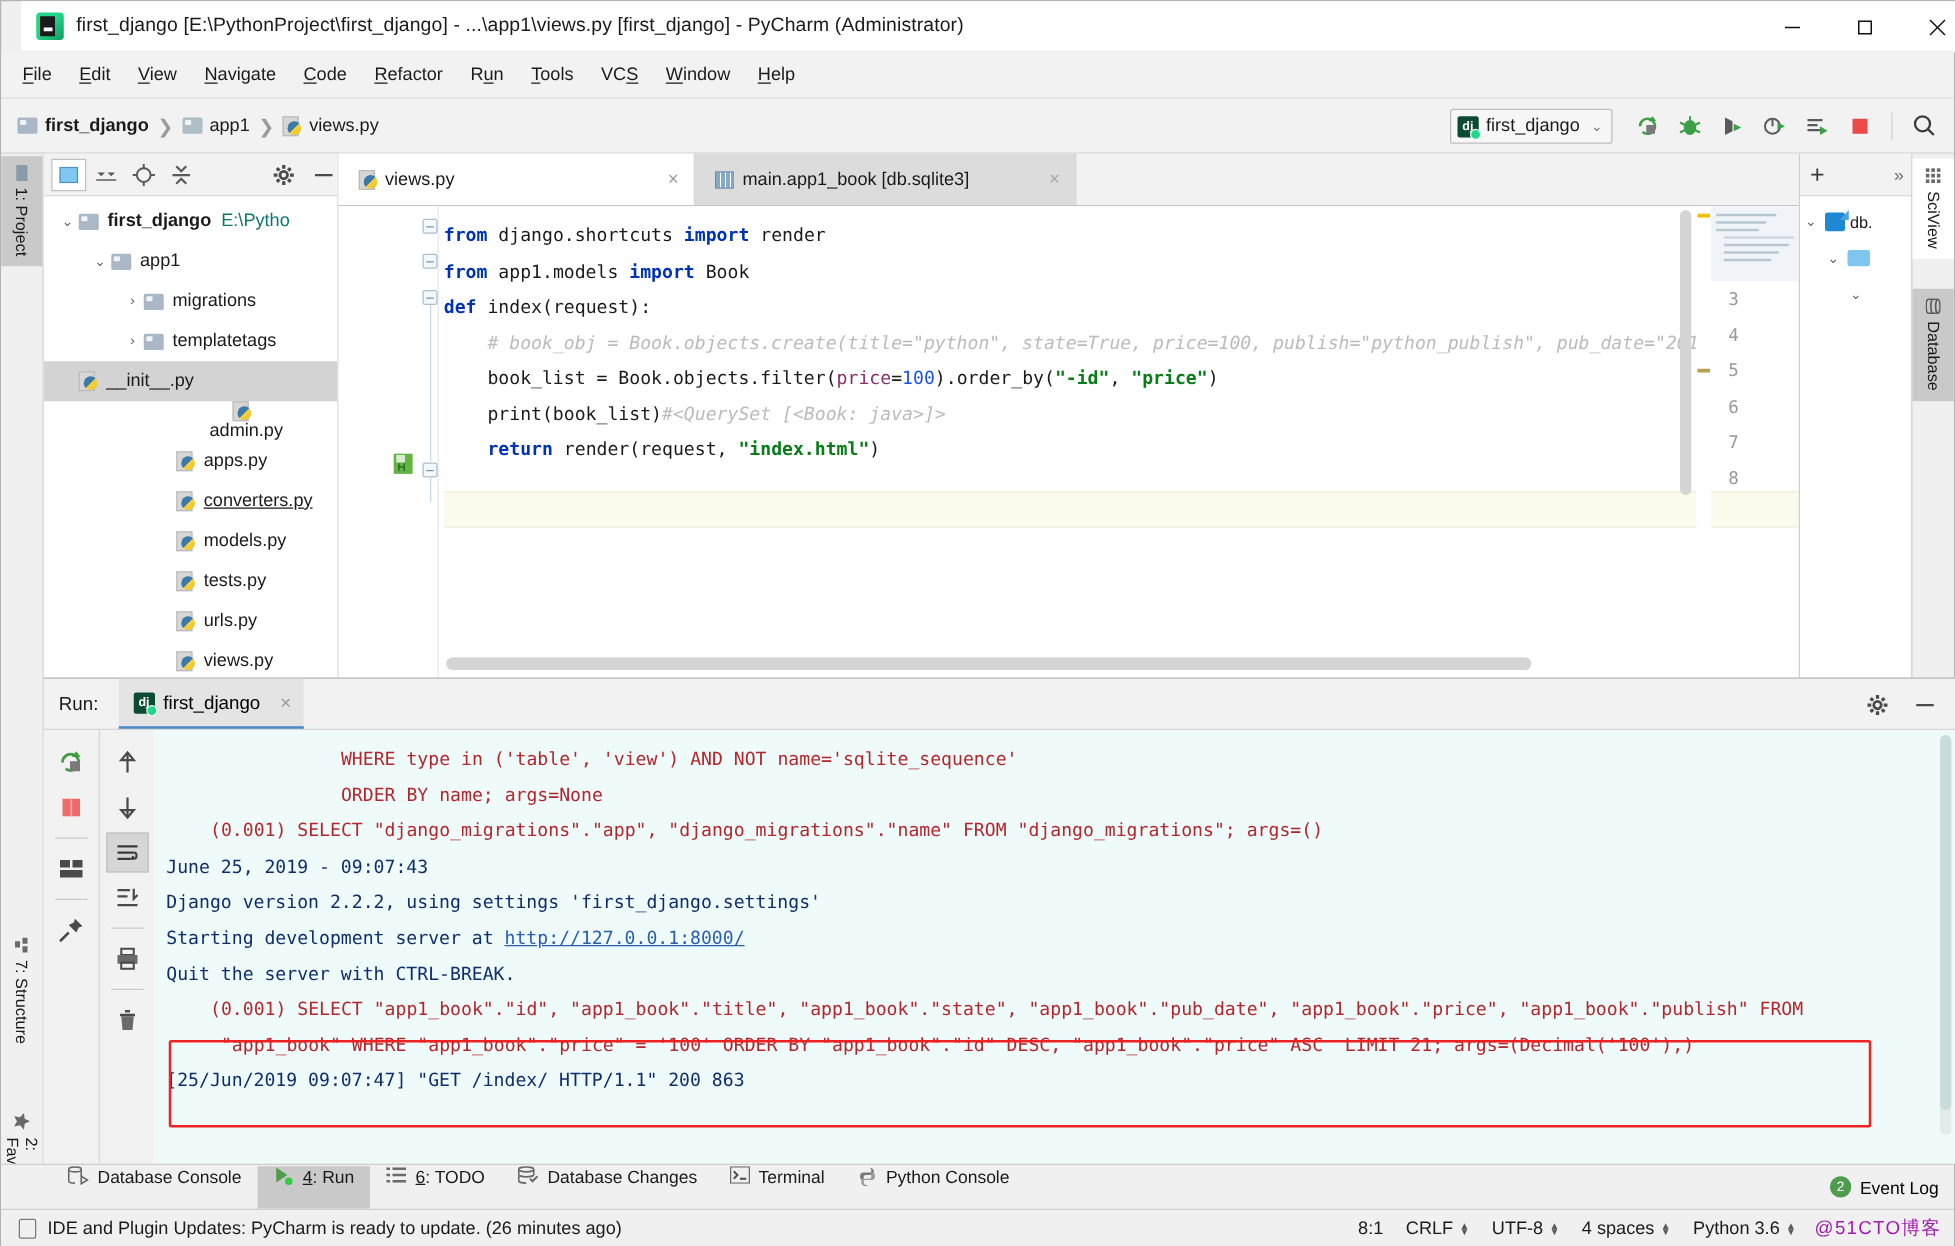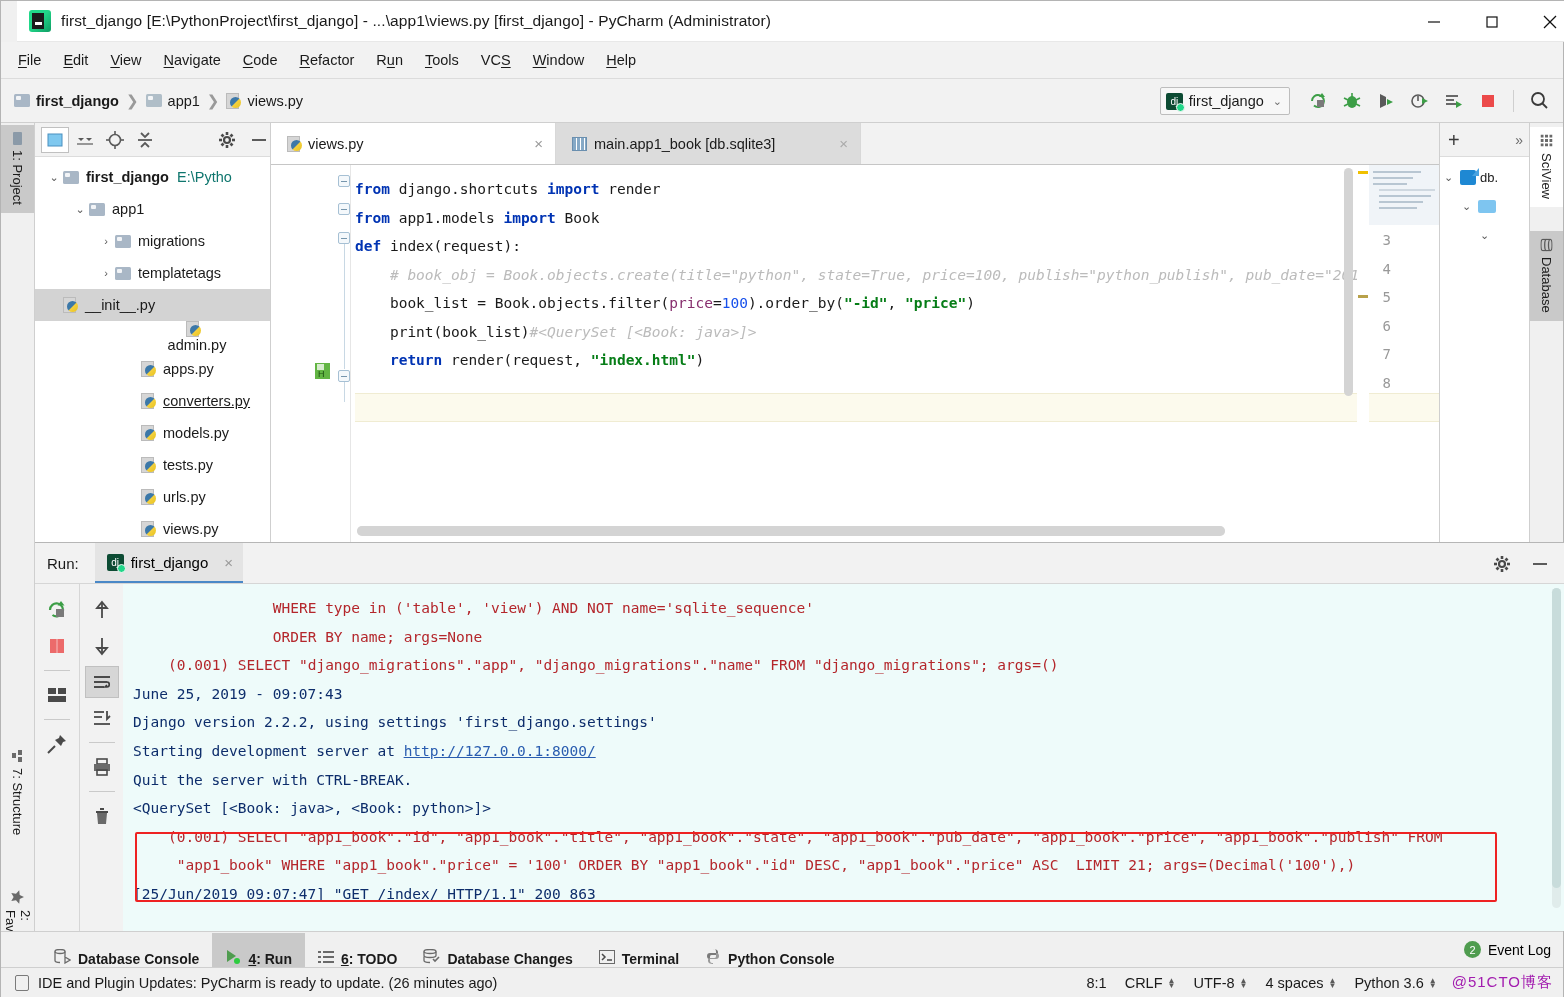--- a/index.html
+++ b/index.html
@@ -106,7 +106,7 @@
   }
   .dj-badge {
     width: 17px; height: 17px; background: #0c4b33; border-radius: 2px;
-    color: #fff; font-size: 10px; font-weight: normal;
+    color: #fff; font-size: 10px; font-weight: bold;
     display: flex; align-items: center; justify-content: center;
     margin-right: 6px; position: relative; flex: none;
   }

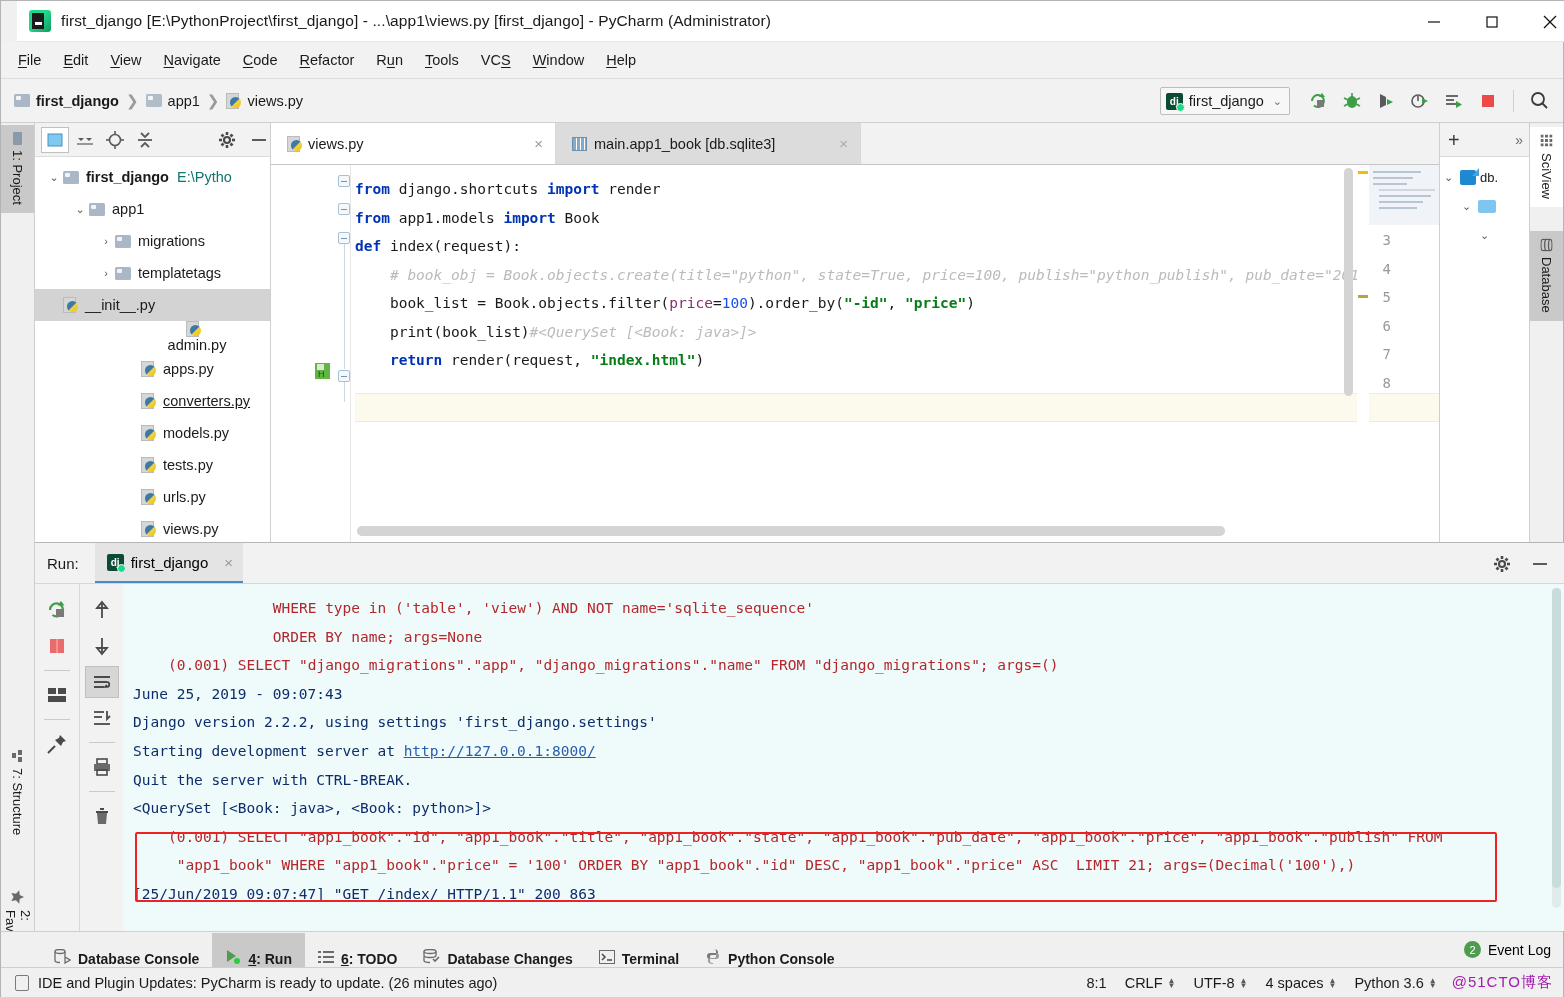--- a/index.html
+++ b/index.html
@@ -842,7 +842,6 @@
             <div class="cline">Django version 2.2.2, using settings 'first_django.settings'</div>
             <div class="cline link"><span>Starting development server at </span><a href="#">http://127.0.0.1:8000/</a></div>
             <div class="cline">Quit the server with CTRL-BREAK.</div>
-            <div class="cline">&lt;QuerySet [&lt;Book: java&gt;, &lt;Book: python&gt;]&gt;</div>
             <div class="cline sql">(0.001) SELECT "app1_book"."id", "app1_book"."title", "app1_book"."state", "app1_book"."pub_date", "app1_book"."price", "app1_book"."publish" FROM</div>
             <div class="cline sql"> "app1_book" WHERE "app1_book"."price" = '100' ORDER BY "app1_book"."id" DESC, "app1_book"."price" ASC  LIMIT 21; args=(Decimal('100'),)</div>
             <div class="cline">[25/Jun/2019 09:07:47] "GET /index/ HTTP/1.1" 200 863</div>

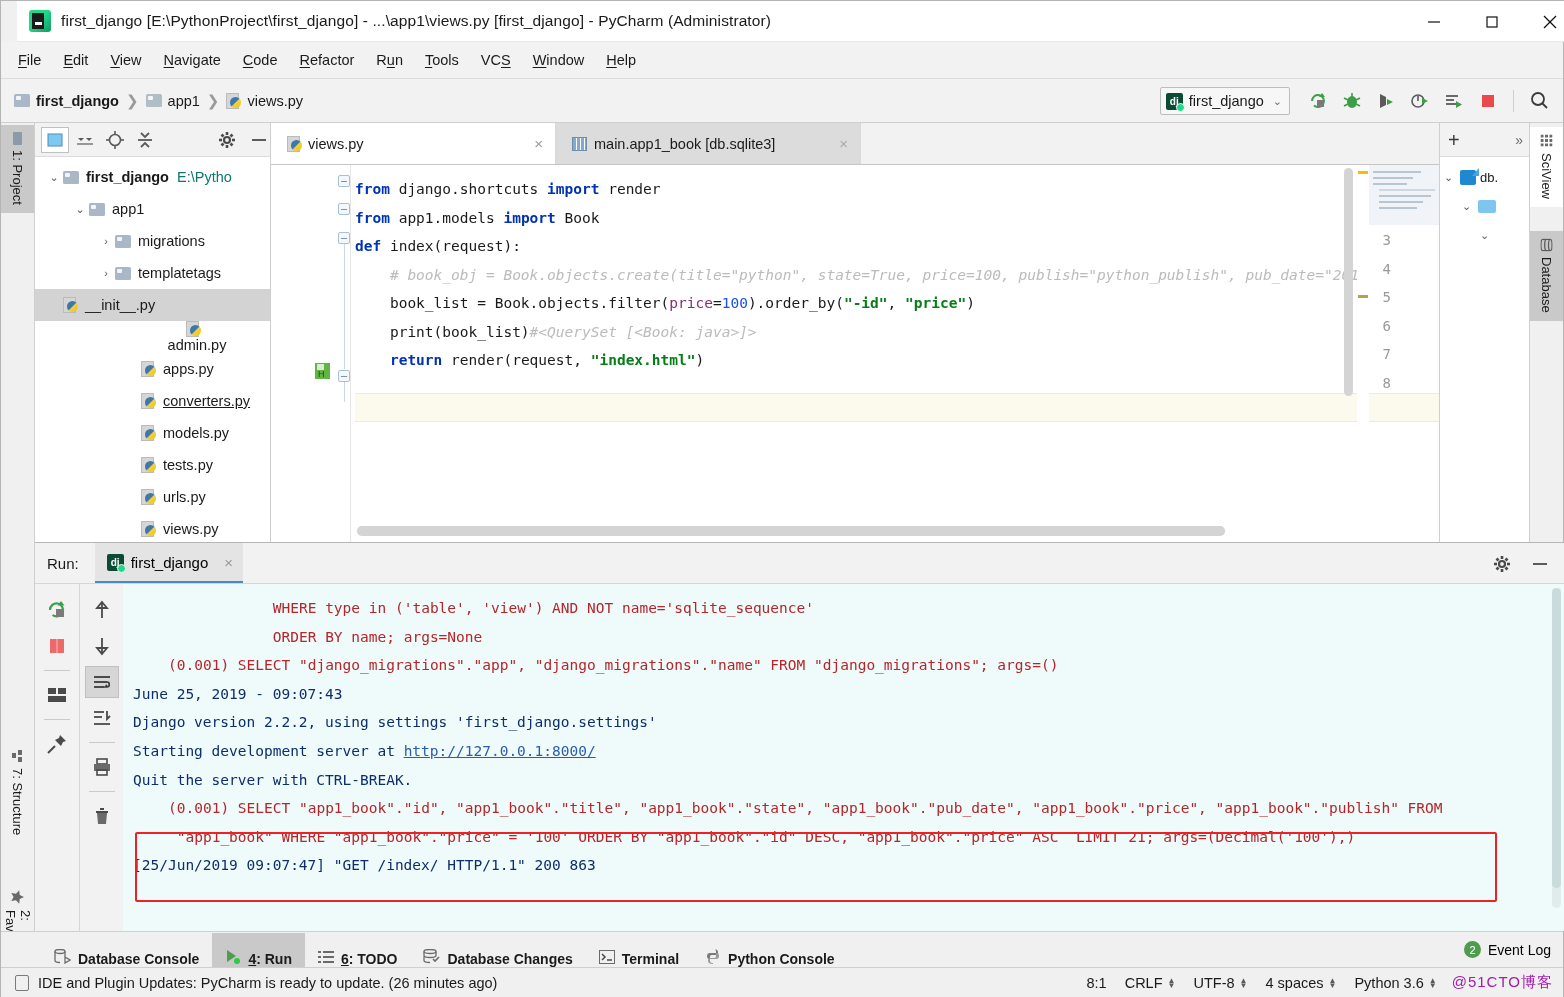--- a/index.html
+++ b/index.html
@@ -307,8 +307,8 @@
     display: flex; align-items: center;
   }
   .btab {
-    display: flex; align-items: flex-end; height: 34px; padding: 0 13px;
-    font-size: 14px; color: #1a1a1a; cursor: default; white-space: nowrap; gap: 7px; font-weight: bold;
+    display: flex; align-items: flex-start; height: 34px; padding: 0 13px;
+    font-size: 14px; color: #1a1a1a; cursor: default; white-space: nowrap; gap: 7px;
   }
   .btab.active { background: #c9c9c9; }
   .btab:first-child { margin-left: 40px; }

